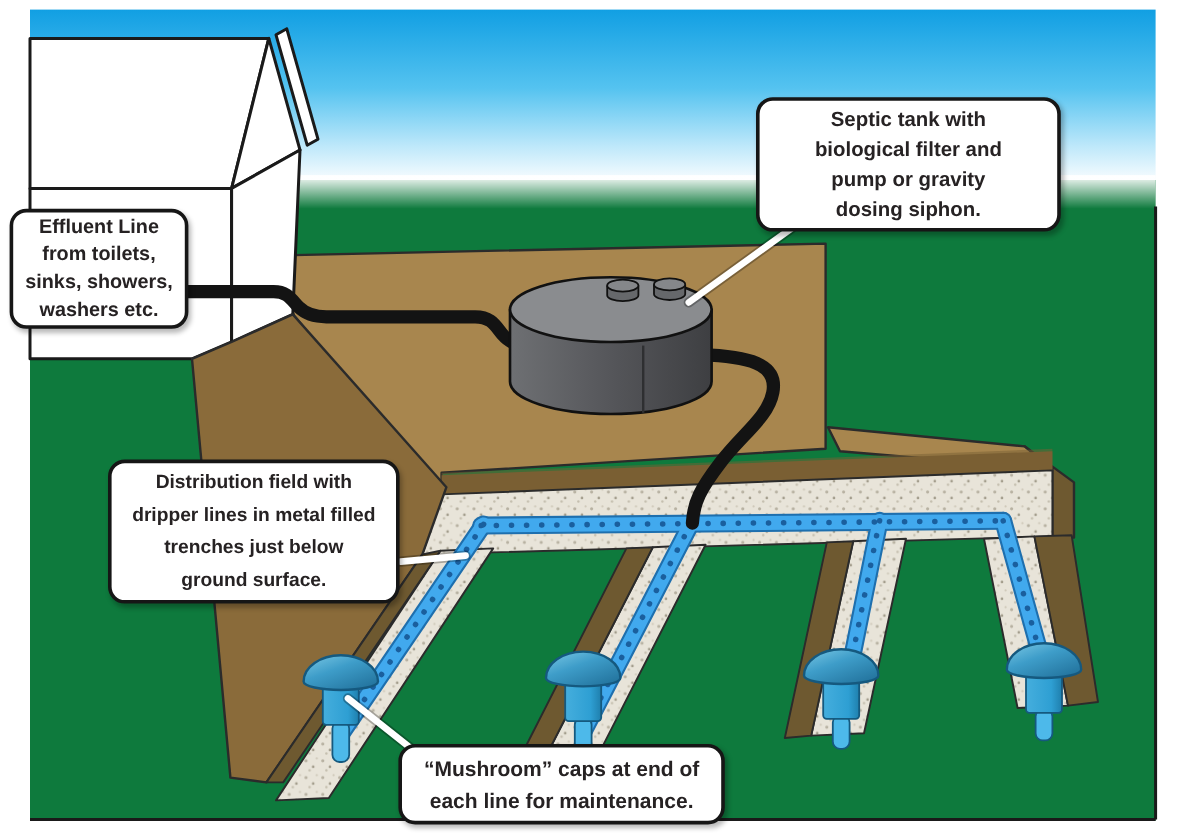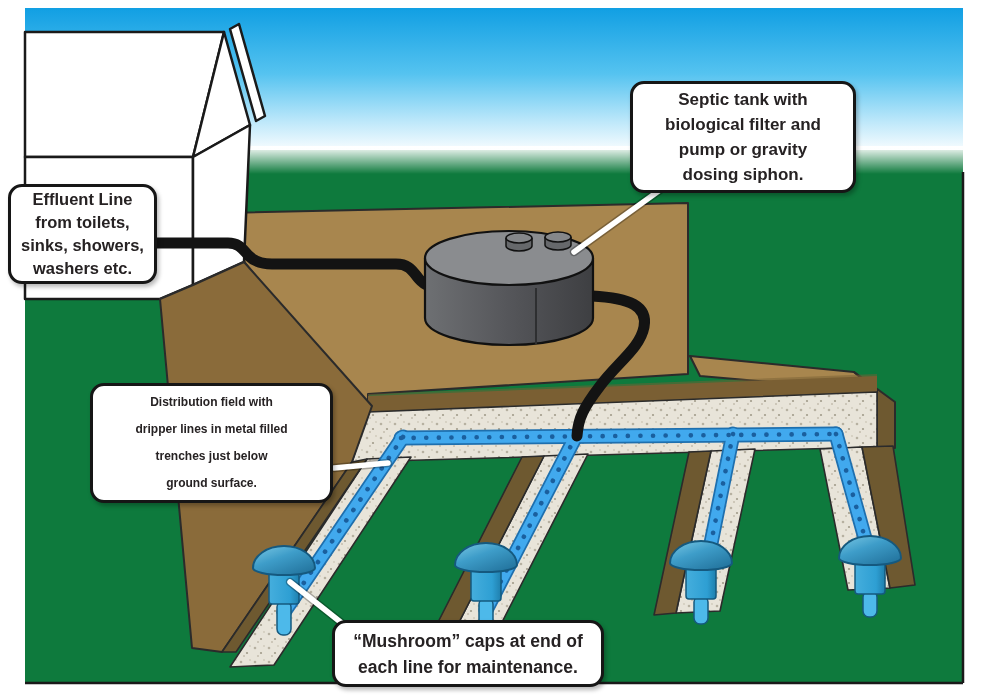--- a/index.html
+++ b/index.html
@@ -27,7 +27,7 @@
     z-index:5;
   }
   .c1{left:8px;top:184px;width:149px;height:100px;font-size:16.5px;line-height:23px;}
-  .c2{left:630px;top:81px;width:226px;height:112px;font-size:17px;line-height:25px;}
+  .c2{left:630px;top:81px;width:254px;height:112px;font-size:17px;line-height:25px;}
   .c3{left:90px;top:383px;width:243px;height:120px;font-size:12px;line-height:27px;}
   .c4{left:332px;top:620px;width:272px;height:67px;font-size:17.5px;line-height:26px;}
 </style>

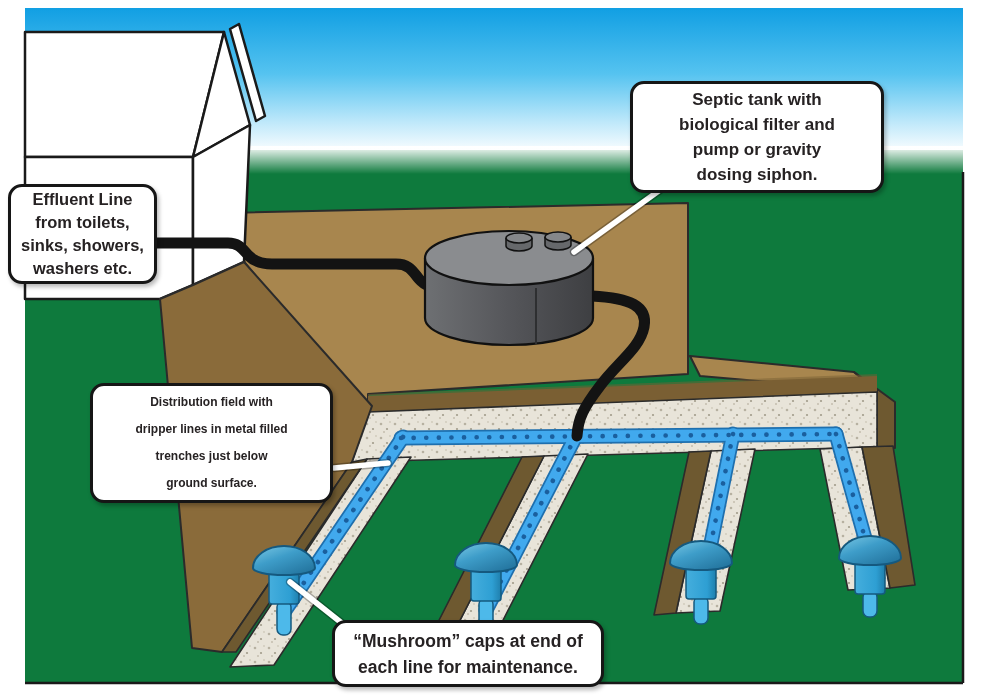--- a/index.html
+++ b/index.html
@@ -26,7 +26,7 @@
     padding:4px 6px;
     z-index:5;
   }
-  .c1{left:8px;top:184px;width:149px;height:100px;font-size:16.5px;line-height:23px;}
+  .c1{left:8px;top:174px;width:149px;height:100px;font-size:16.5px;line-height:23px;}
   .c2{left:630px;top:81px;width:254px;height:112px;font-size:17px;line-height:25px;}
   .c3{left:90px;top:383px;width:243px;height:120px;font-size:12px;line-height:27px;}
   .c4{left:332px;top:620px;width:272px;height:67px;font-size:17.5px;line-height:26px;}

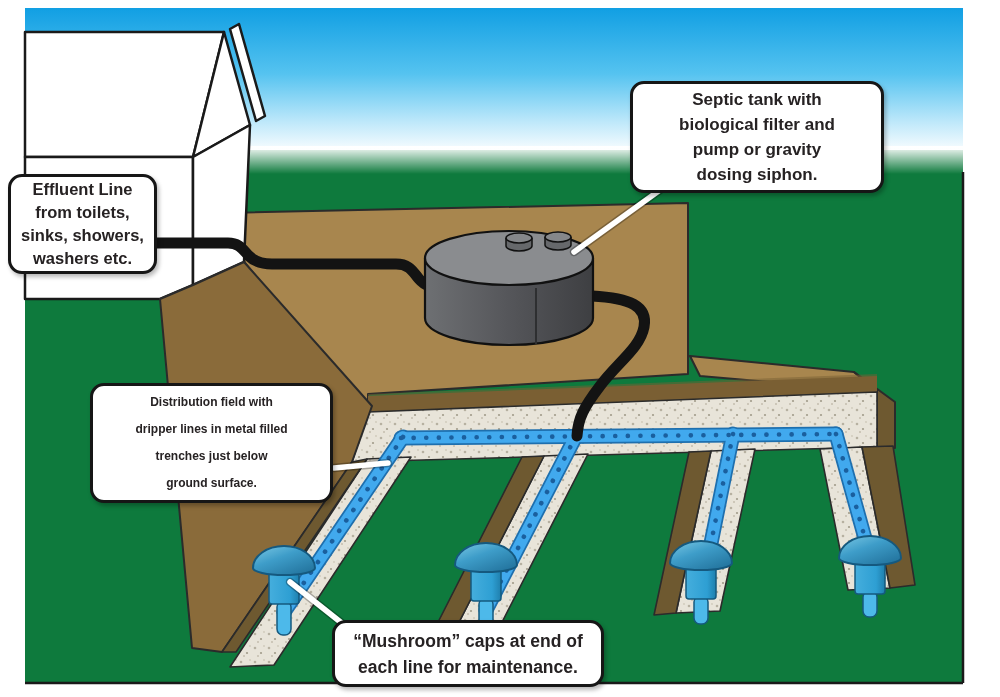--- a/index.html
+++ b/index.html
@@ -28,7 +28,7 @@
   }
   .c1{left:8px;top:174px;width:149px;height:100px;font-size:16.5px;line-height:23px;}
   .c2{left:630px;top:81px;width:254px;height:112px;font-size:17px;line-height:25px;}
-  .c3{left:90px;top:383px;width:243px;height:120px;font-size:12px;line-height:27px;}
+  .c3{left:90px;top:383px;width:243px;height:120px;font-size:16px;line-height:27px;}
   .c4{left:332px;top:620px;width:272px;height:67px;font-size:17.5px;line-height:26px;}
 </style>
 </head>

